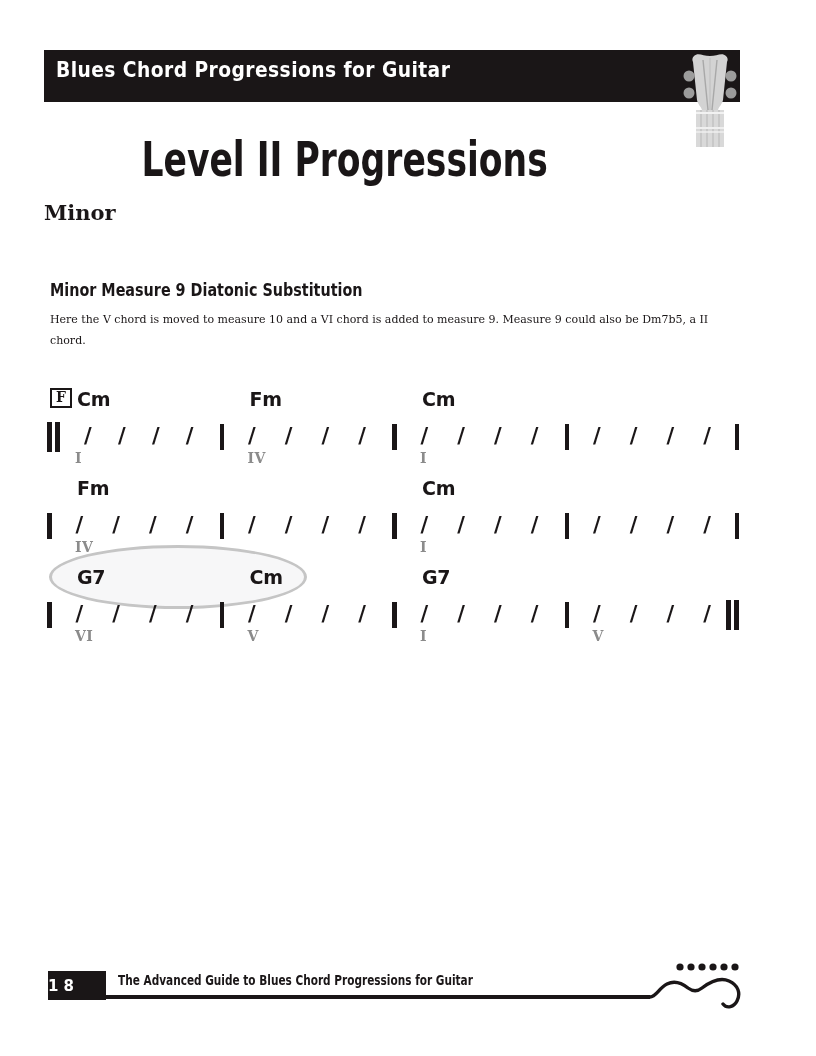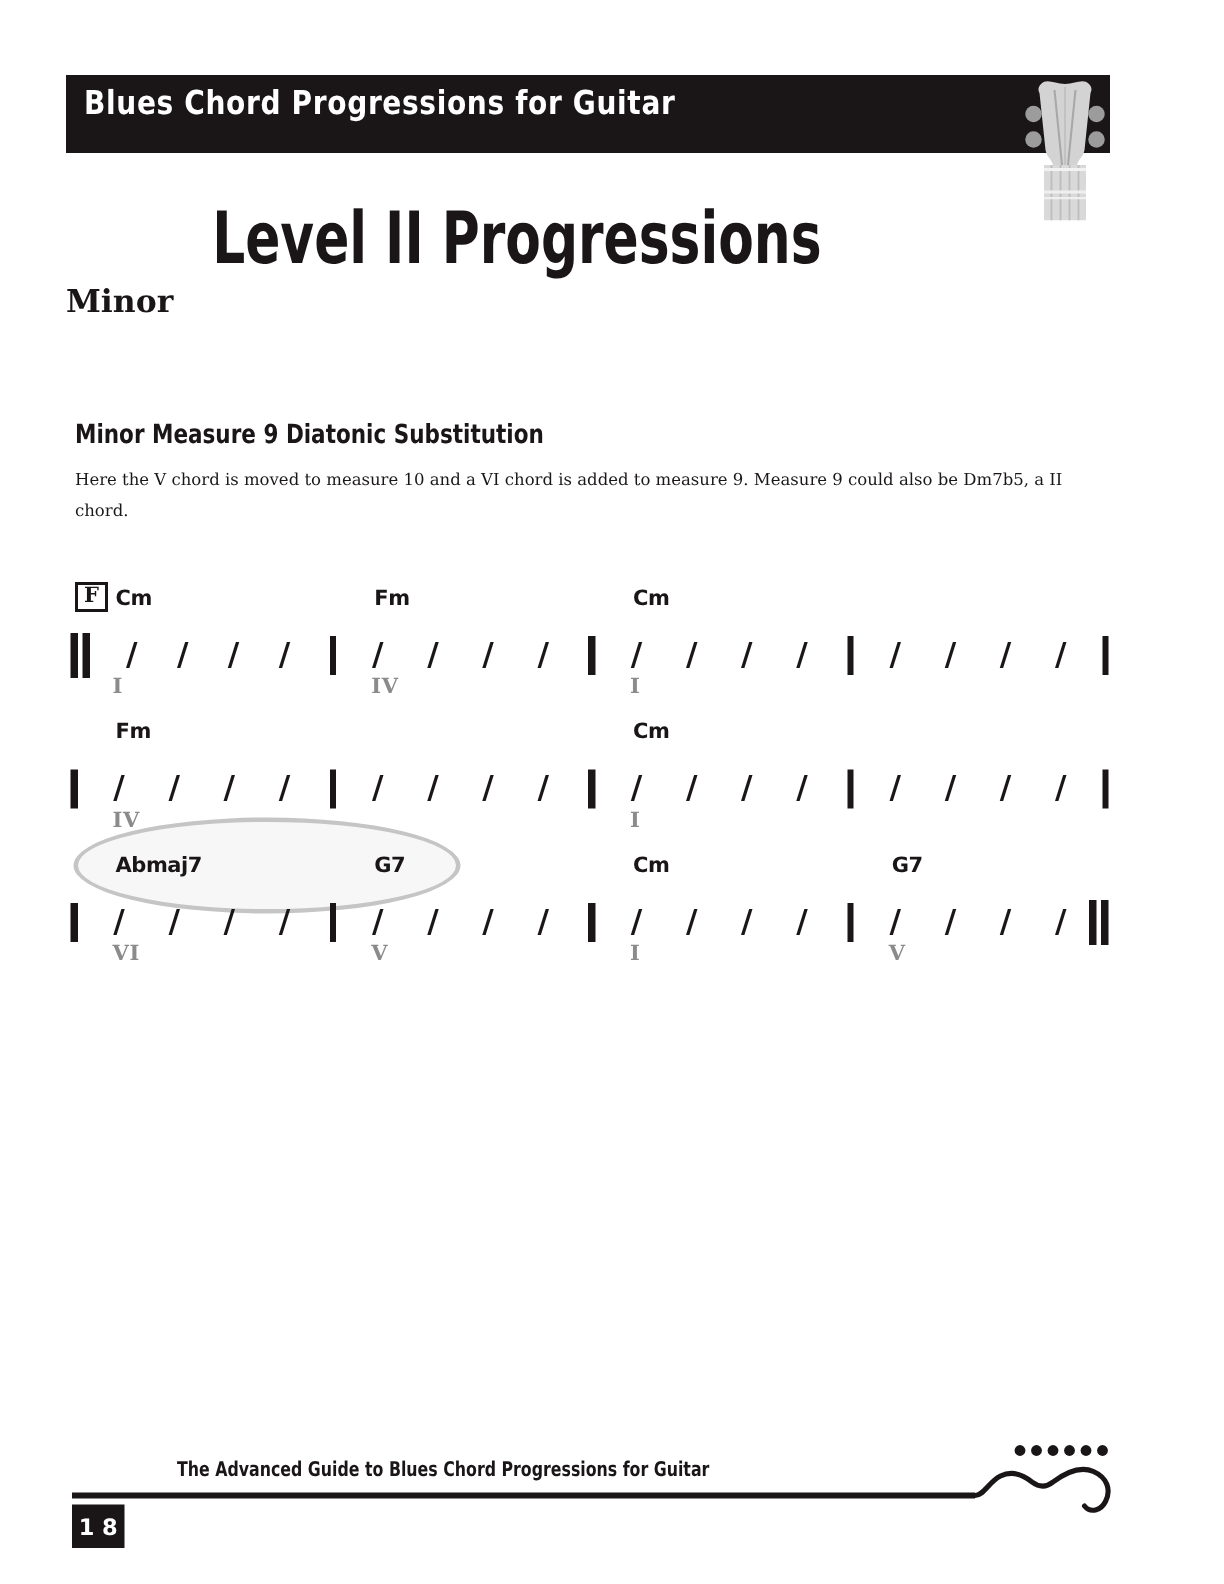--- a/index.html
+++ b/index.html
@@ -25,7 +25,7 @@
   .page-title{font-size:48px;font-weight:800;letter-spacing:0;line-height:1.05;
               transform:scaleX(.72);transform-origin:center;white-space:nowrap;}
   .page-subtitle{font-family:"DejaVu Serif",serif;font-size:21px;font-weight:700;
-                 margin-top:4px;}
+                 margin-top:16px;}
 
   
   .section-heading{position:absolute;left:50px;top:280px;font-size:17.5px;font-weight:800;

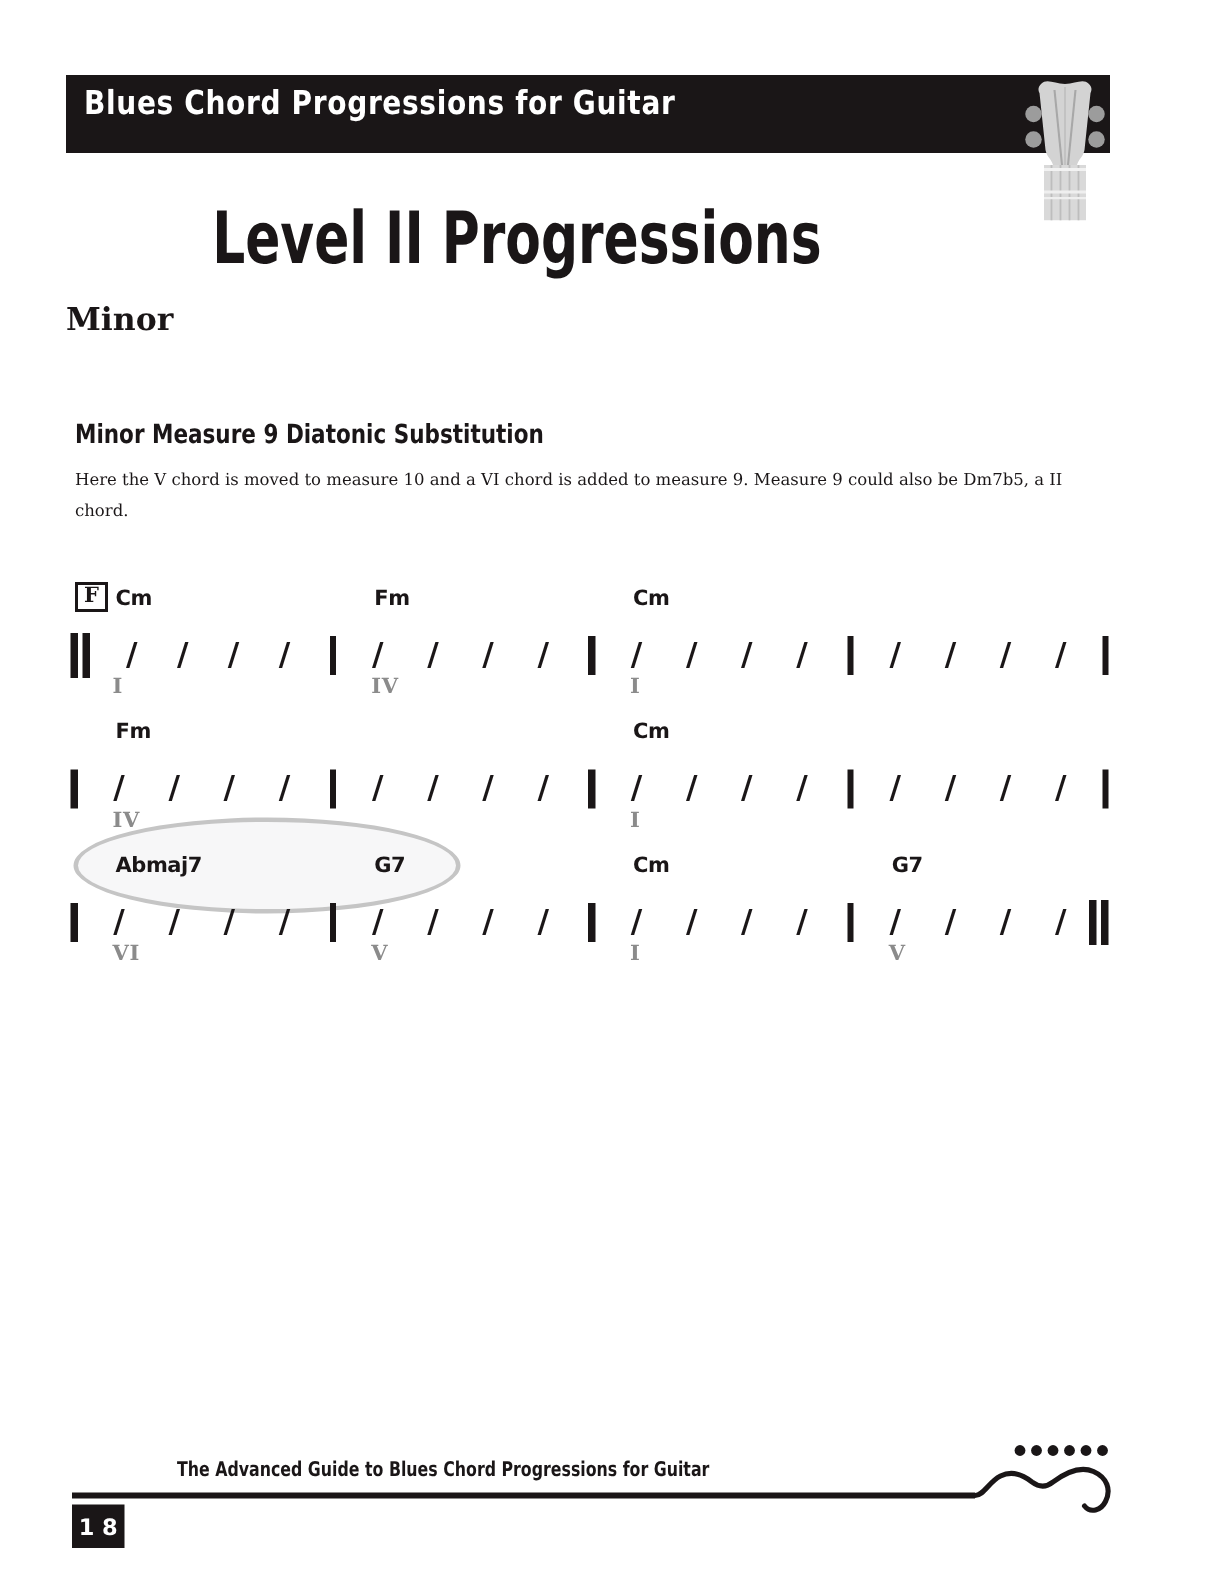--- a/index.html
+++ b/index.html
@@ -42,7 +42,7 @@
   .slash-row{top:33px;height:31px;}
   .numeral-row{top:62px;height:18px;}
   .chord-cell{position:relative;padding-left:30px;}
-  .chord{font-size:14px;font-weight:800;letter-spacing:-.3px;position:relative;z-index:2;}
+  .chord{font-size:19px;font-weight:800;letter-spacing:-.3px;position:relative;z-index:2;}
   .rehearsal{position:absolute;left:3px;top:0;border:2px solid var(--ink);
              font-family:"DejaVu Serif",serif;font-weight:700;font-size:14px;
              line-height:15px;padding:0 4px 1px 4px;background:#fff;z-index:2;}

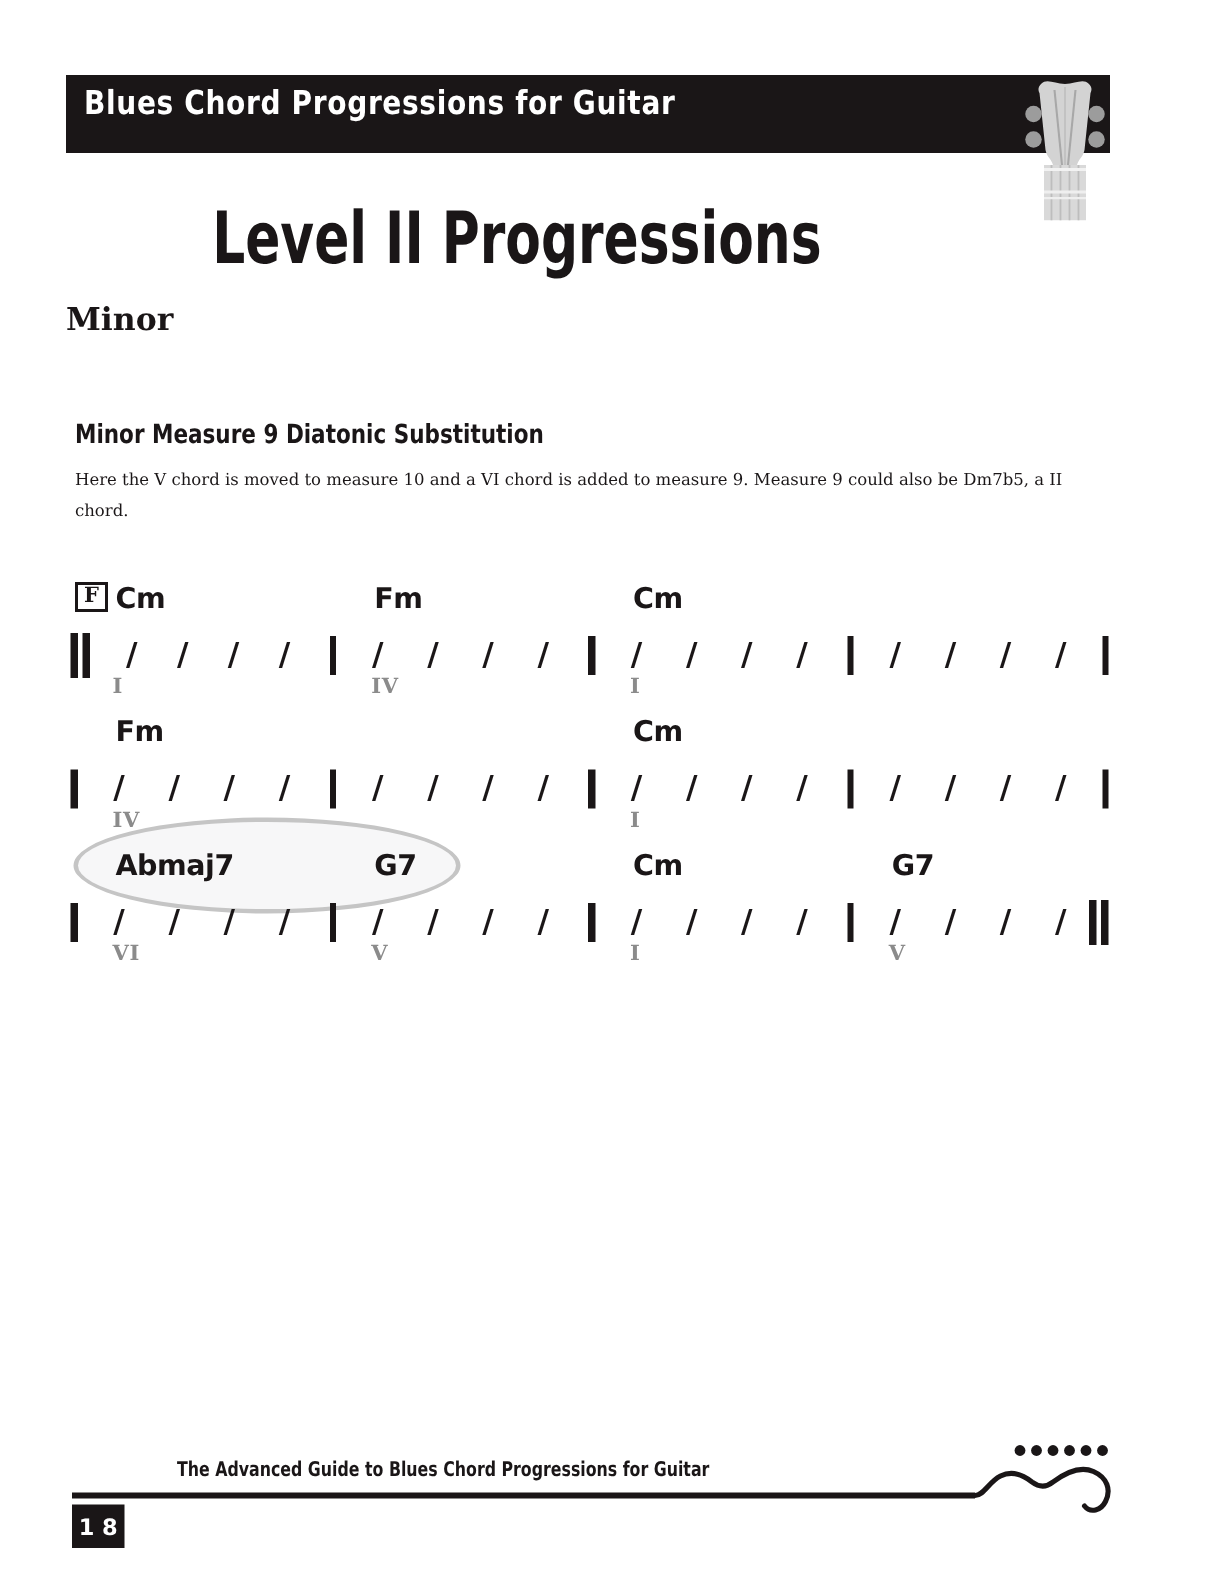--- a/index.html
+++ b/index.html
@@ -236,7 +236,6 @@
       <div class="system" style="top: 178px;">
         <div class="highlight-ellipse"></div>
         <div class="chord-row">
-          <div class="chord-cell"><span class="chord">Abmaj7</span></div>
           <div class="chord-cell"><span class="chord">G7</span></div>
           <div class="chord-cell"><span class="chord">Cm</span></div>
           <div class="chord-cell"><span class="chord">G7</span></div>

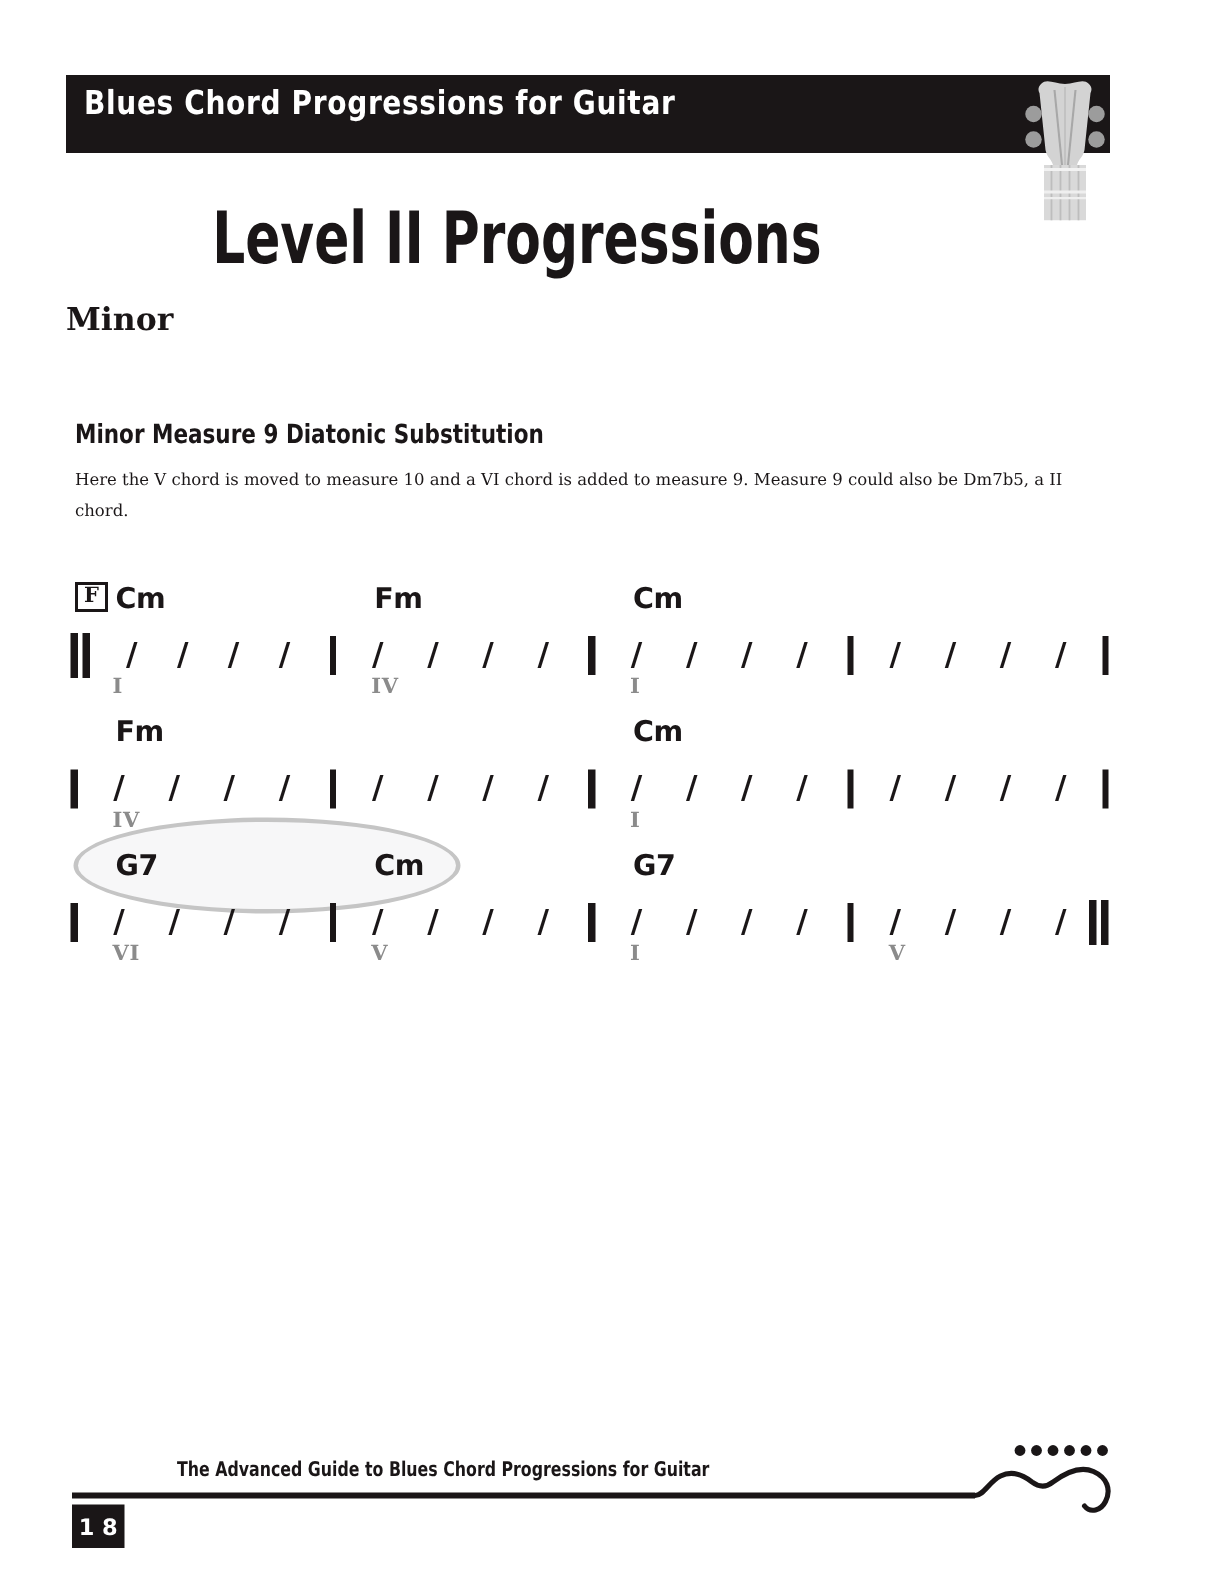--- a/index.html
+++ b/index.html
@@ -62,8 +62,8 @@
 
   
   .footer-rule{position:absolute;left:48px;top:995px;width:602px;height:4px;background:var(--ink);}
-  .page-num-box{position:absolute;left:48px;top:971px;width:35px;height:29px;
-                background:var(--ink);display:flex;align-items:center;justify-content:center;margin-top:32px;}
+  .page-num-box{position:absolute;left:48px;top:971px;width:58px;height:29px;
+                background:var(--ink);display:flex;align-items:center;}
   .page-num-box span{color:#fff;font-size:15px;font-weight:800;letter-spacing:5px;
                      margin-right:-5px;}
   .footer-text{position:absolute;left:118px;top:972px;font-size:13.5px;font-weight:800;

